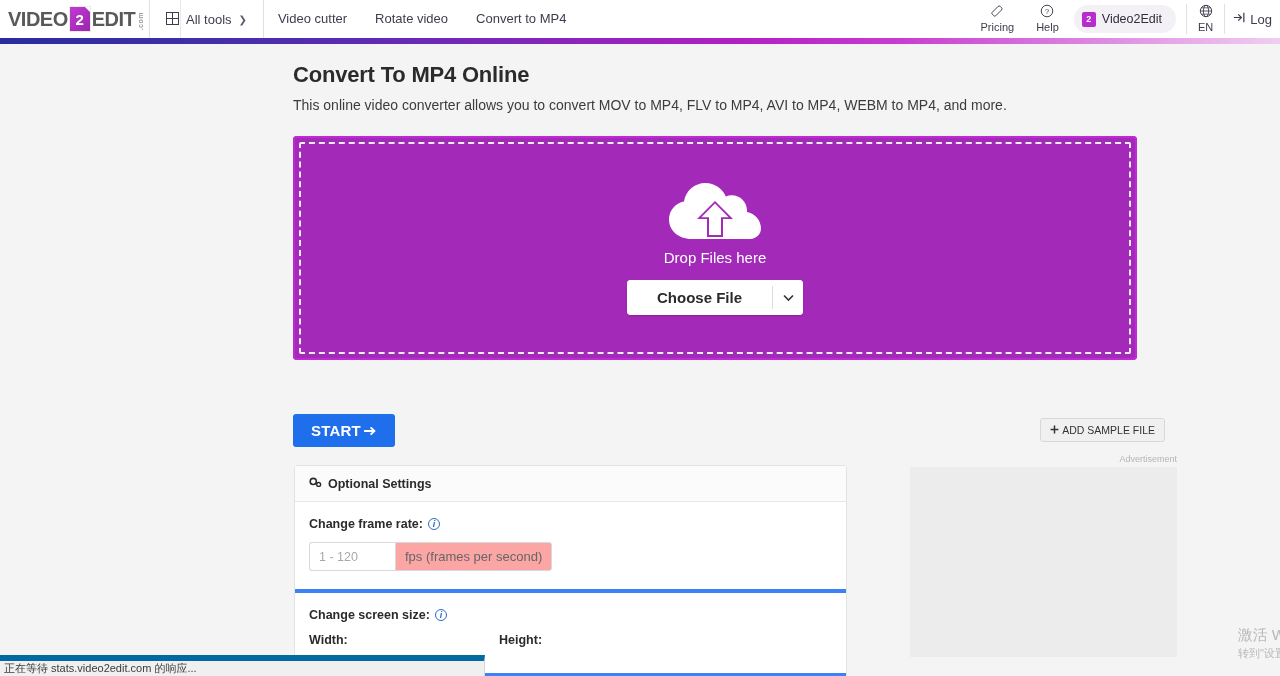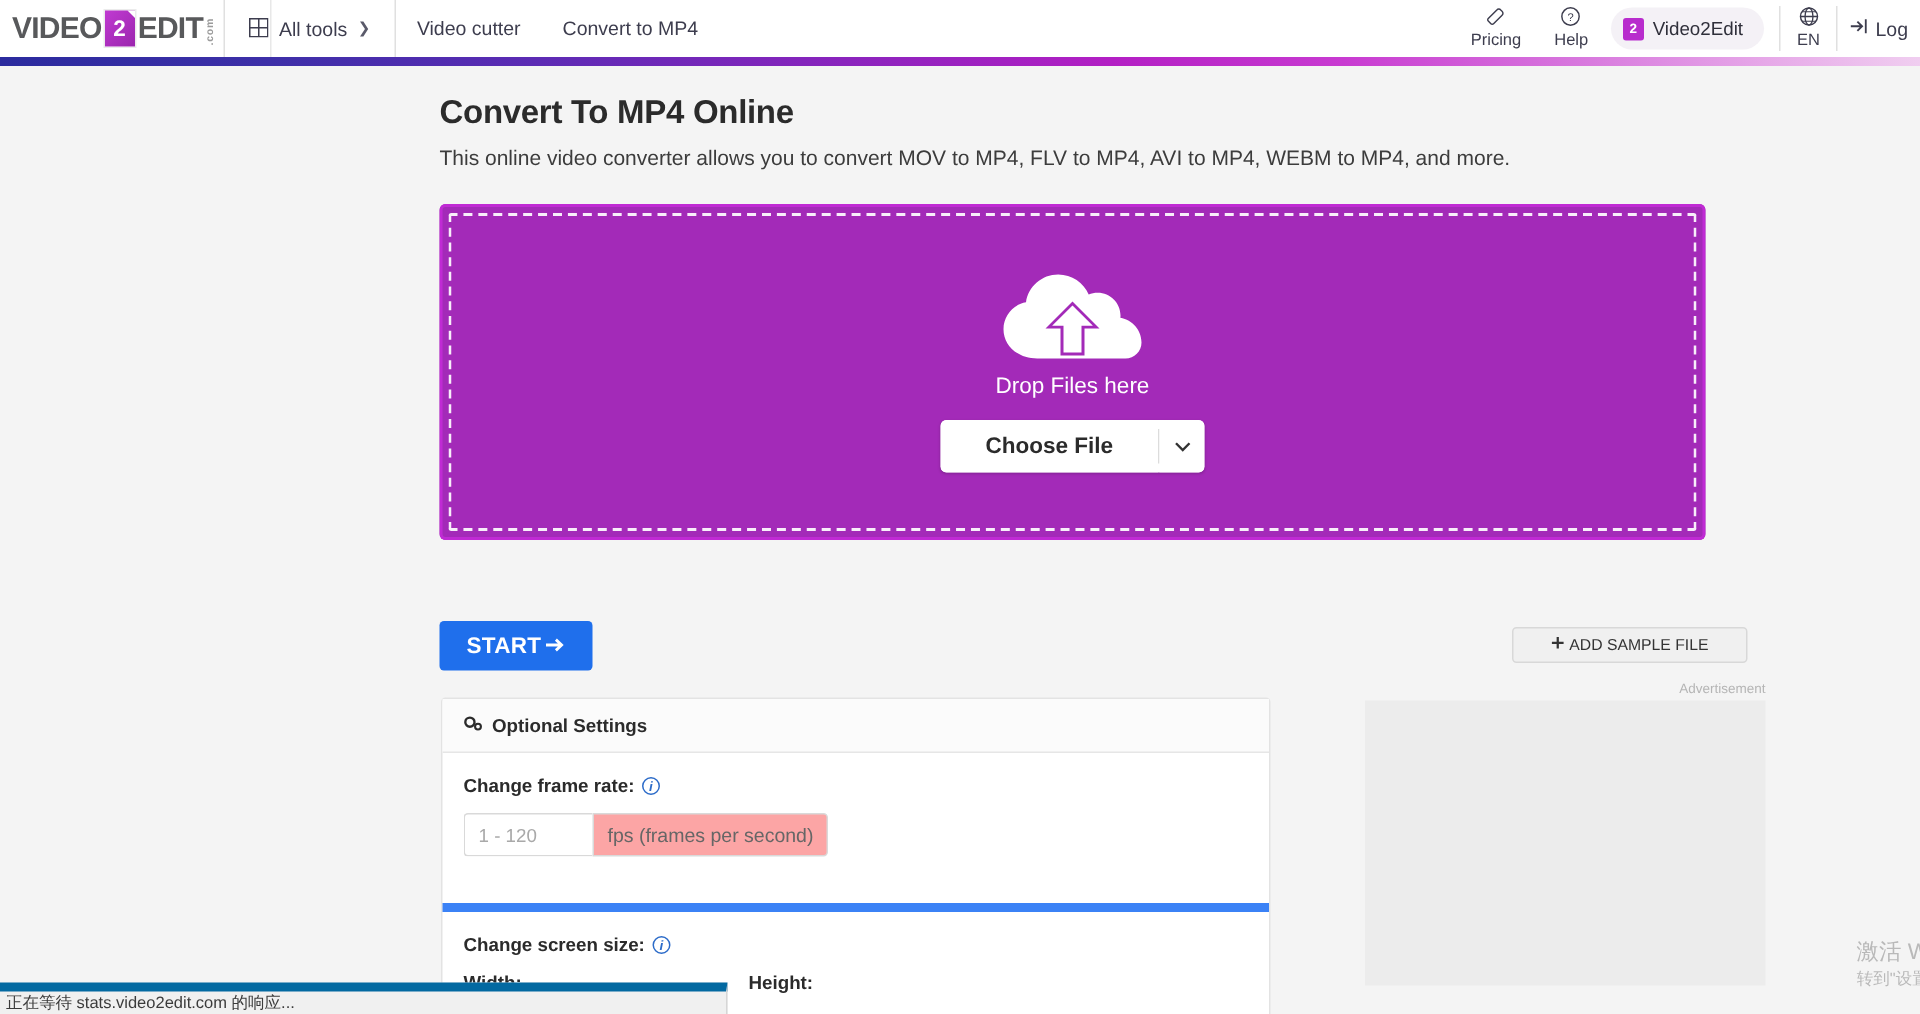--- a/index.html
+++ b/index.html
@@ -254,6 +254,7 @@
 
   <div class="navlinks">
     <a href="#">Video cutter</a>
+    <a href="#">Rotate video</a>
     <a href="#">Convert to MP4</a>
   </div>
 

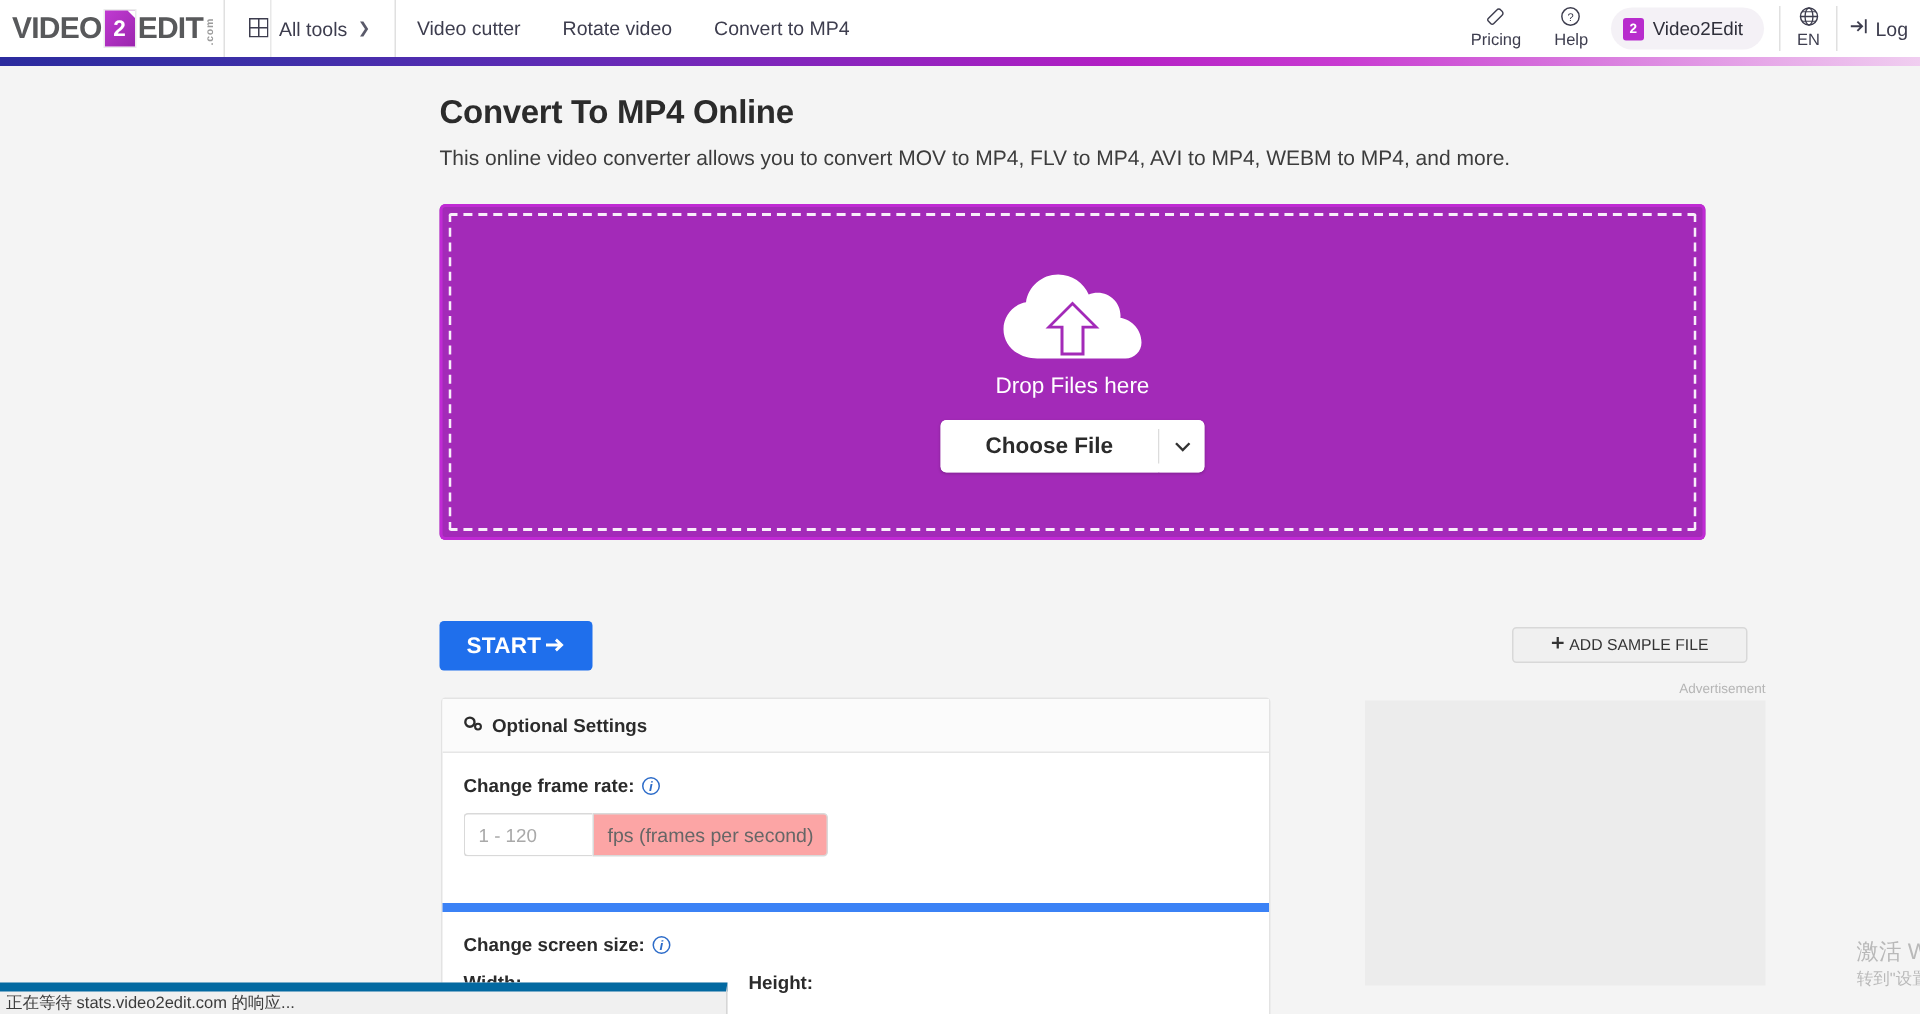--- a/index.html
+++ b/index.html
@@ -154,7 +154,7 @@
   .sample-btn {
     position: absolute; right: 0; top: 4px;
     background: #f0f0f0; border: 1px solid #d8d8d8; border-radius: 3px;
-    font-size: 10.5px; color: #333; padding: 5px 25px; cursor: pointer;
+    font-size: 10.5px; color: #333; padding: 5px 9px; cursor: pointer;
     display: inline-flex; align-items: center; gap: 3px;
     font-family: "Liberation Sans", sans-serif;
   }

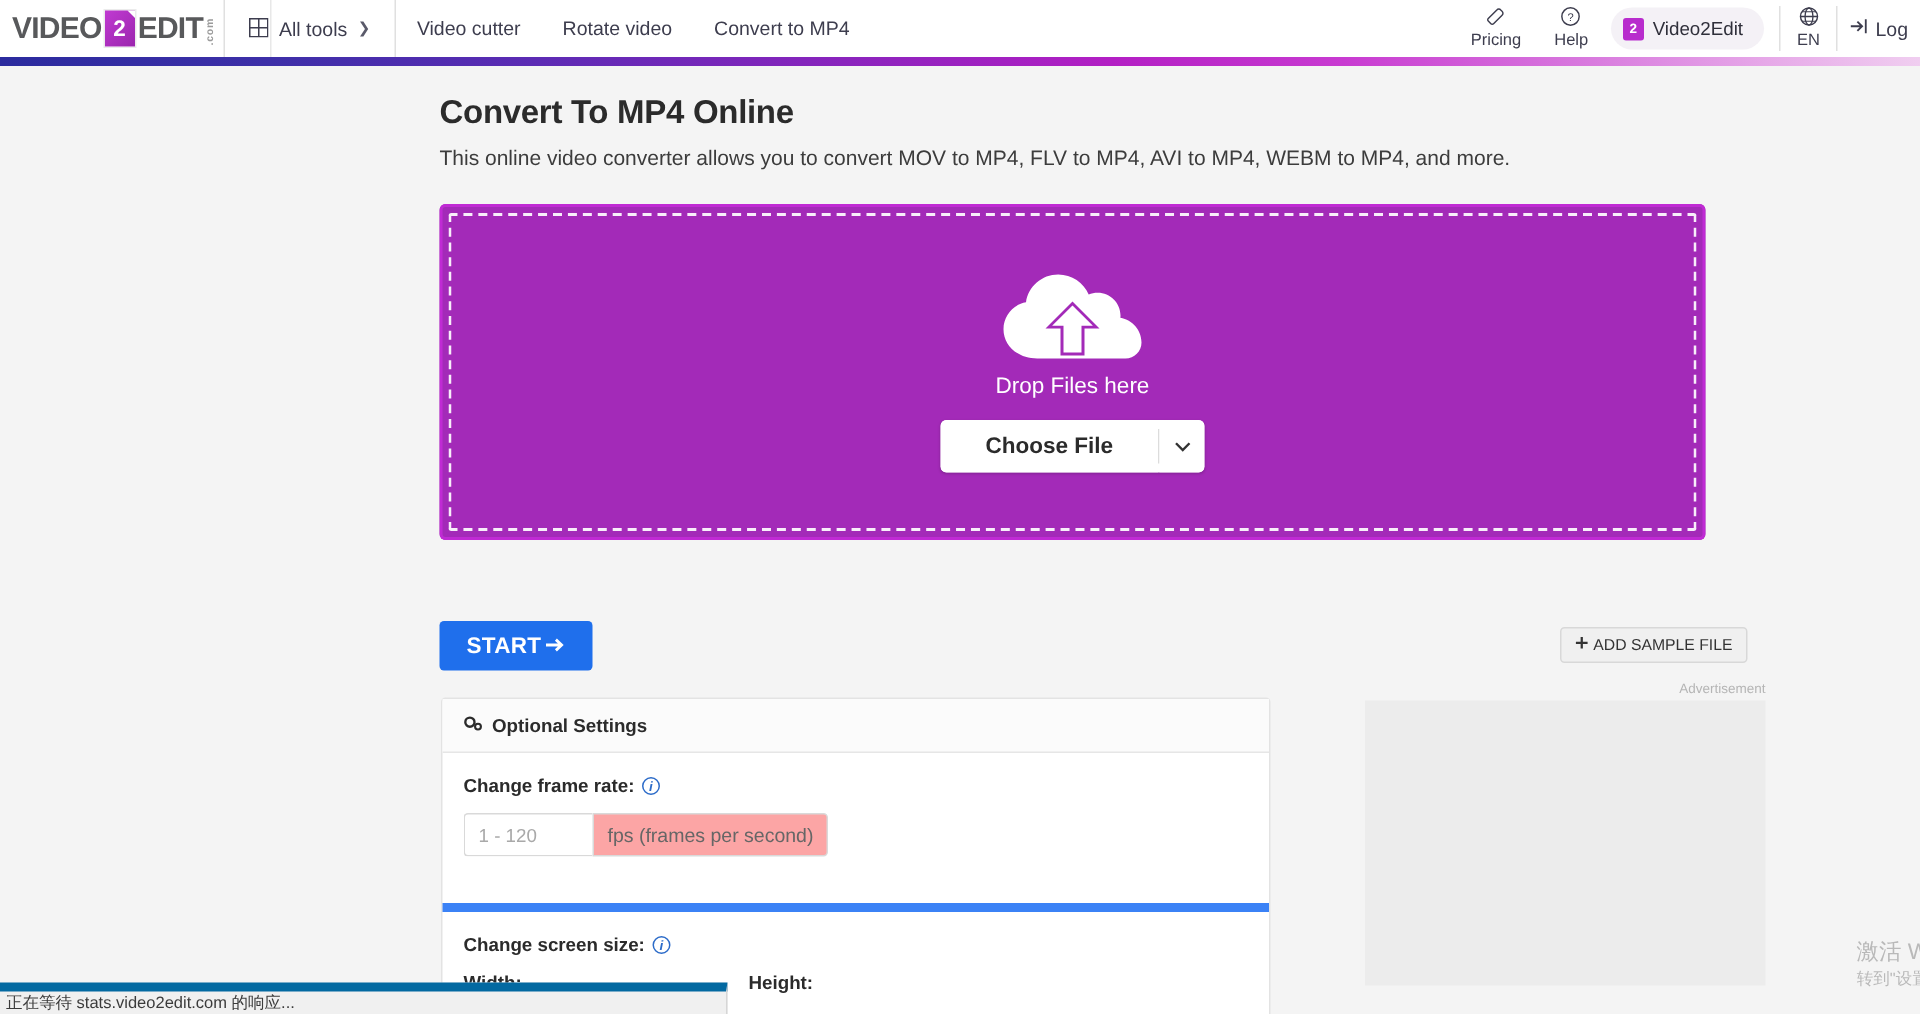--- a/index.html
+++ b/index.html
@@ -175,7 +175,7 @@
     border-bottom: 1px solid #e6e6e6; background: #fbfbfb;
     display: flex; align-items: center; gap: 7px;
   }
-  .s-body { padding: 15px 14px 31px 14px; border-bottom: 6px solid #3b82f6; }
+  .s-body { padding: 15px 14px 18px 14px; border-bottom: 4px solid #3b82f6; }
   .s-label {
     font-size: 12.5px; font-weight: bold; color: #2b2b2b;
     display: flex; align-items: center; gap: 5px; margin-bottom: 11px;

